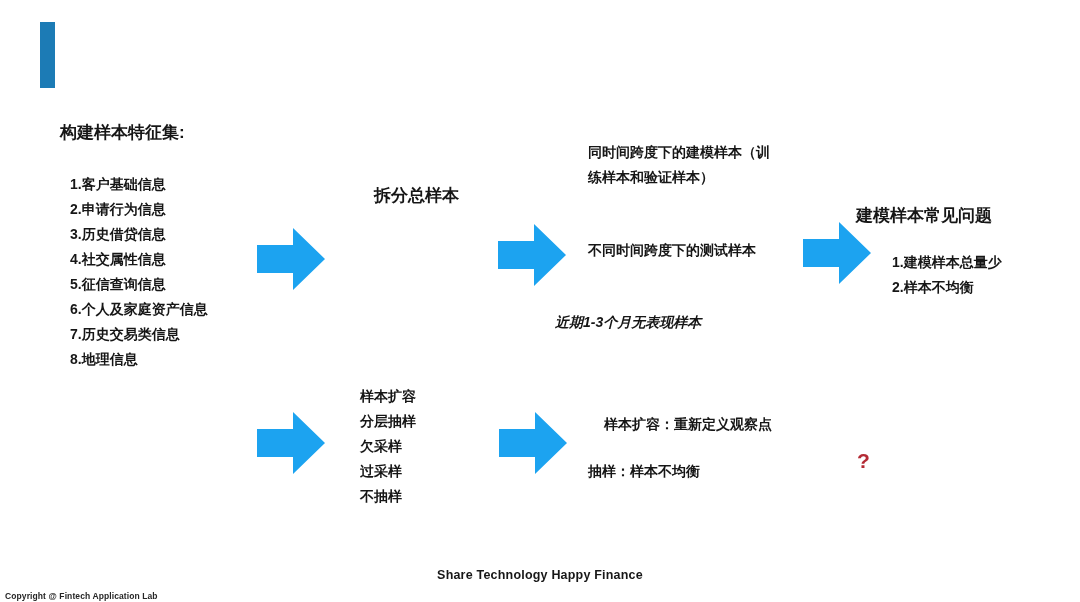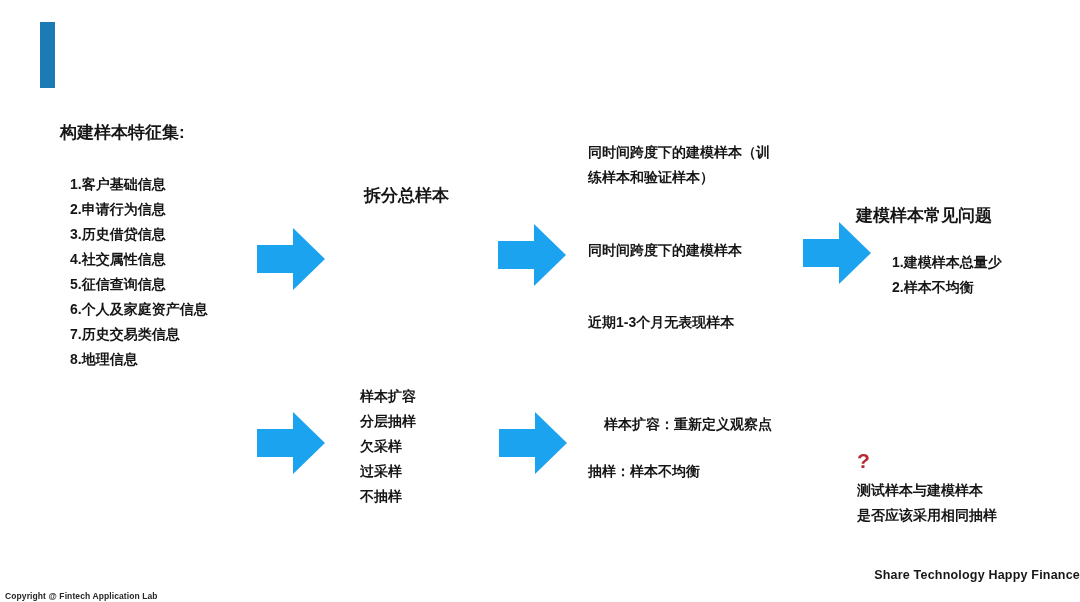--- a/index.html
+++ b/index.html
@@ -92,7 +92,7 @@
   .col1-head { left: 60px;  top: 120px; }
   .col1-list { left: 70px;  top: 172px; }
 
-  .col2-head { left: 364px; top: 183px; }
+  .col2-head { left: 374px; top: 183px; }
   .col2-list { left: 366px; top: 226px; }
 
   .col3-p1 { left: 588px; top: 140px; width: 185px; }

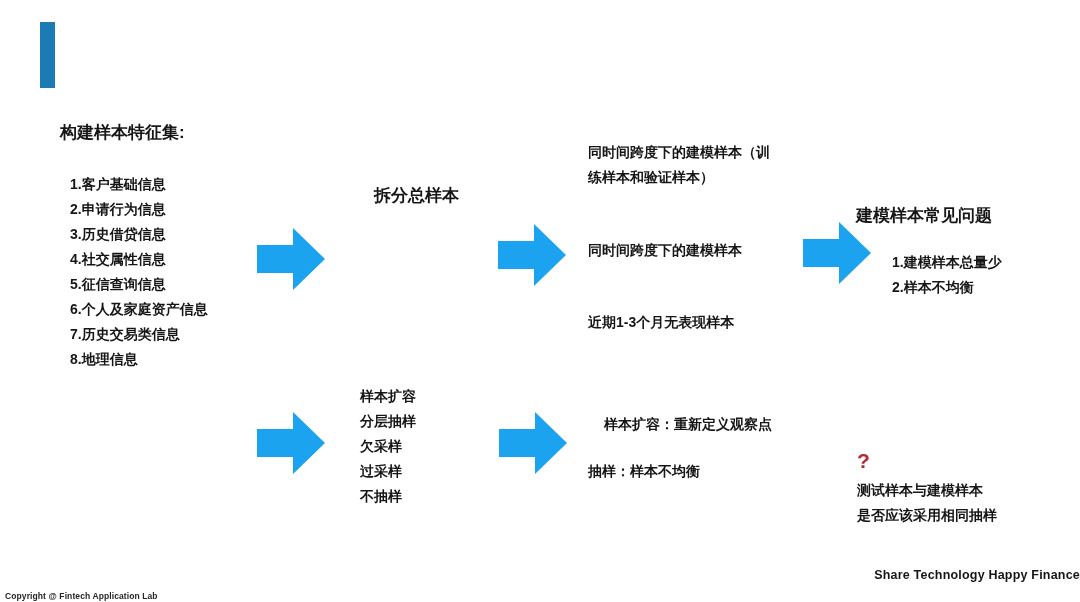--- a/index.html
+++ b/index.html
@@ -175,7 +175,7 @@
   </svg>
 
   <div class="tx col3-p1">同时间跨度下的建模样本（训练样本和验证样本）</div>
-  <div class="tx col3-p2">同时间跨度下的建模样本</div>
+  <div class="tx col3-p2">不同时间跨度下的测试样本</div>
   <div class="tx col3-p3">近期1-3个月无表现样本</div>
 
   <svg class="arrow" style="left:803px; top:222px;" width="68" height="62" viewBox="0 0 68 62">

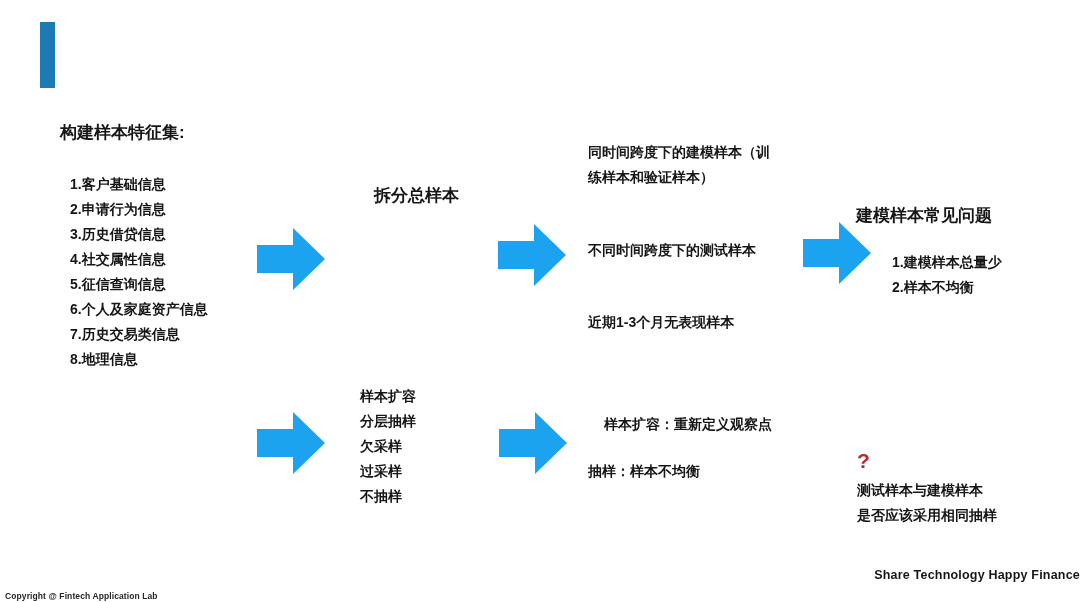--- a/index.html
+++ b/index.html
@@ -97,7 +97,7 @@
 
   .col3-p1 { left: 588px; top: 140px; width: 185px; }
   .col3-p2 { left: 588px; top: 238px; width: 185px; }
-  .col3-p3 { left: 588px; top: 310px; width: 185px; }
+  .col3-p3 { left: 555px; top: 310px; width: 185px; font-style: italic; }
 
   .col4-head { left: 856px; top: 203px; }
   .col4-list { left: 892px; top: 250px; }

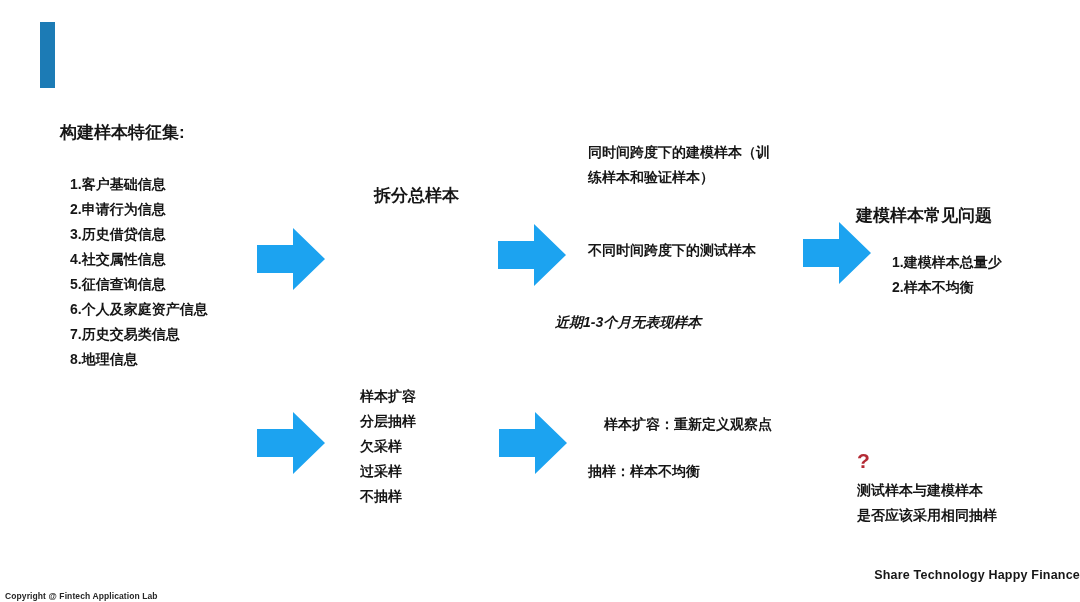--- a/index.html
+++ b/index.html
@@ -204,8 +204,6 @@
   <div class="tx row2-p2">抽样：样本不均衡</div>
 
   <div class="qmark">?</div>
-  <div class="tx row2-q">测试样本与建模样本
-是否应该采用相同抽样</div>
 
   <div class="footer-center">Share Technology Happy Finance</div>
   <div class="footer-left">Copyright @ Fintech Application Lab</div>

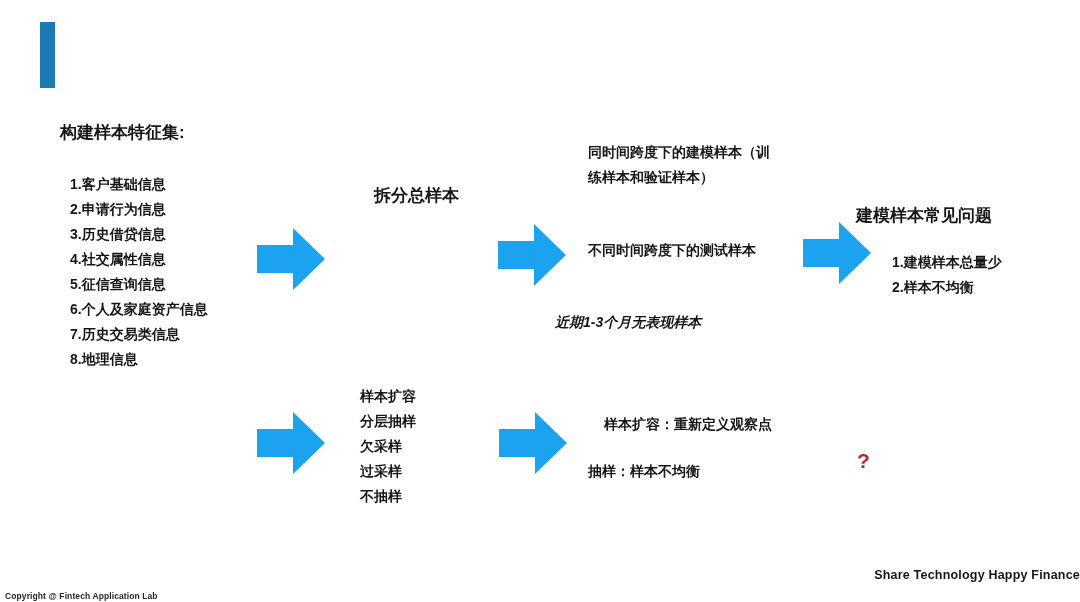--- a/index.html
+++ b/index.html
@@ -130,7 +130,7 @@
     left: 0;
     right: 0;
     top: 568px;
-    text-align: right;
+    text-align: center;
     font-size: 12.5px;
     font-weight: 700;
     color: #171717;

